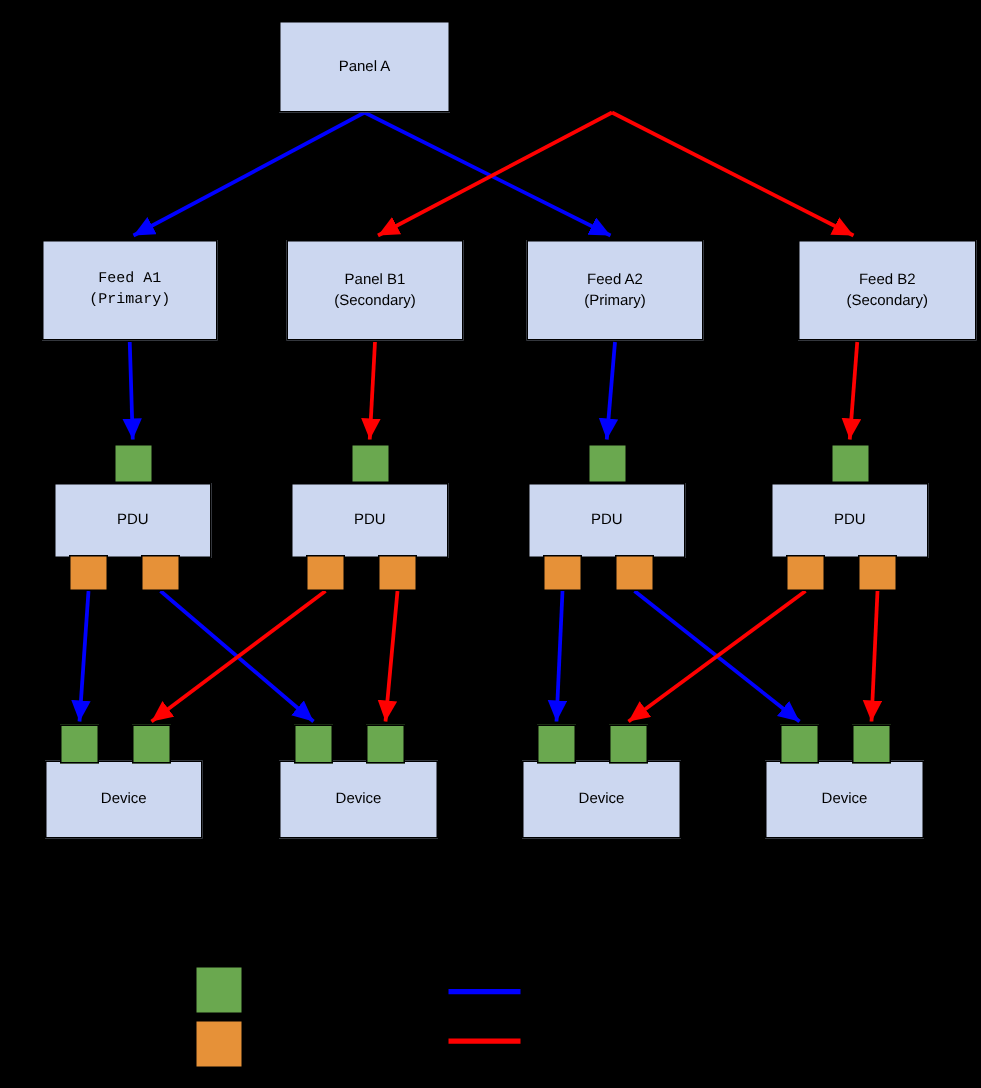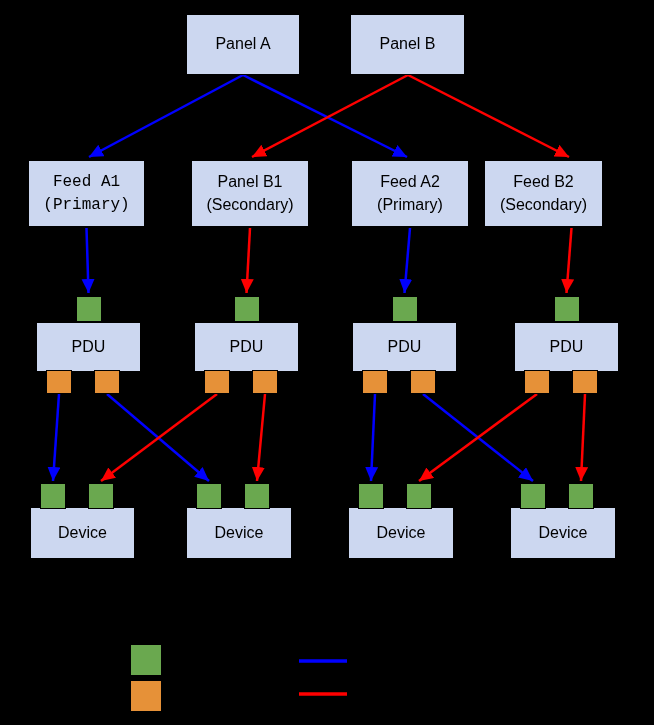--- a/index.html
+++ b/index.html
@@ -31,7 +31,7 @@
     background:var(--node-fill);
     border:1.5px solid var(--node-border);
     display:flex;flex-direction:column;align-items:center;justify-content:center;
-    color:#000;font-size:16px;line-height:1.4;text-align:center;
+    color:#000;font-size:10px;line-height:1.4;text-align:center;
   }
   .port{position:absolute;border:1.5px solid #000;}
   .port-in{width:26px;height:26px;background:var(--input-port);}

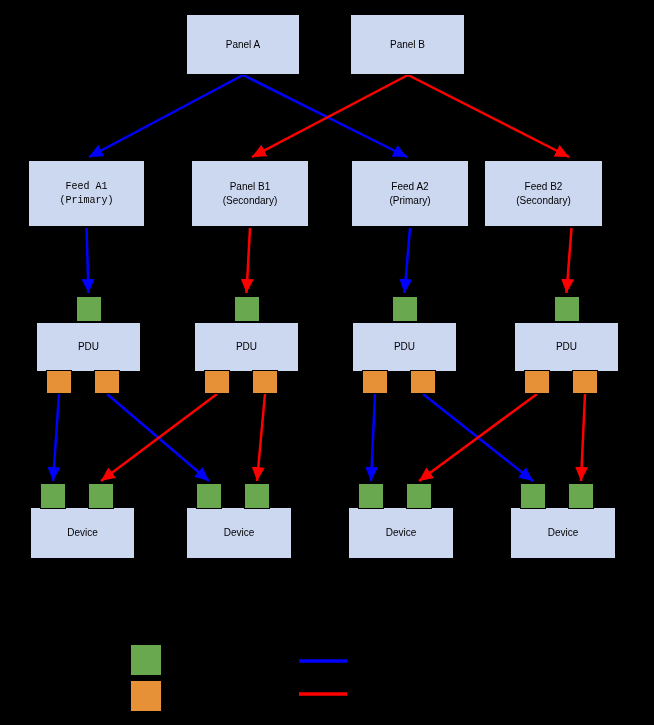--- a/index.html
+++ b/index.html
@@ -81,9 +81,6 @@
   <div class="node" style="left:186px;top:14px;width:114px;height:61px;">
     <span>Panel A</span>
   </div>
-  <div class="node" style="left:350px;top:14px;width:115px;height:61px;">
-    <span>Panel B</span>
-  </div>
 
   <div class="node" style="left:28px;top:160px;width:117px;height:67px;font-family:Liberation Mono, monospace;">
     <span>Feed A1</span>

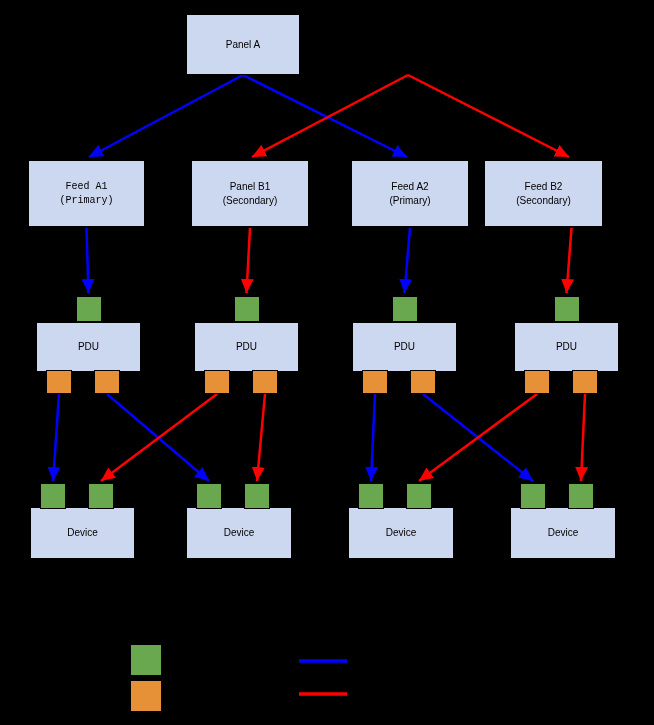--- a/index.html
+++ b/index.html
@@ -94,7 +94,7 @@
     <span>Feed A2</span>
     <span>(Primary)</span>
   </div>
-  <div class="node" style="left:484px;top:160px;width:119px;height:67px;justify-content:center;">
+  <div class="node" style="left:532px;top:160px;width:119px;height:67px;justify-content:center;">
     <span>Feed B2</span>
     <span>(Secondary)</span>
   </div>

